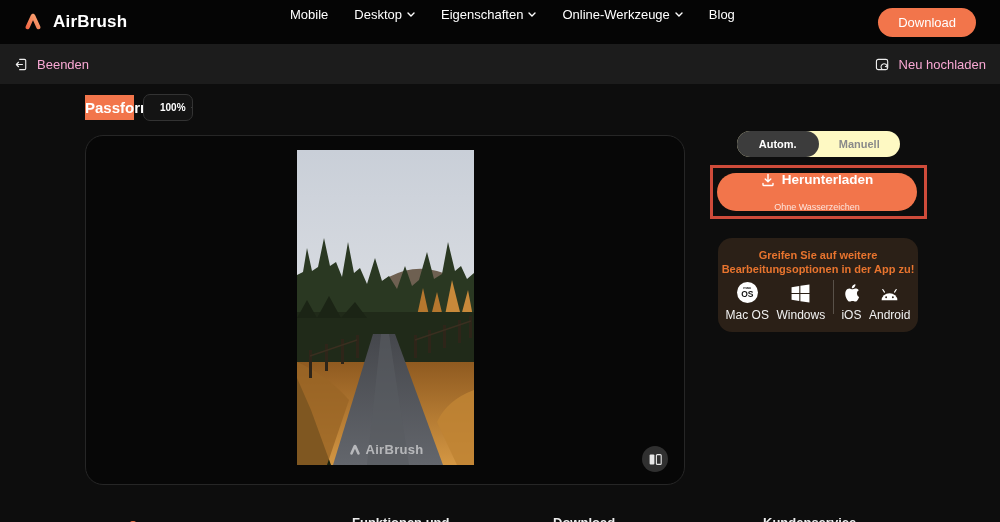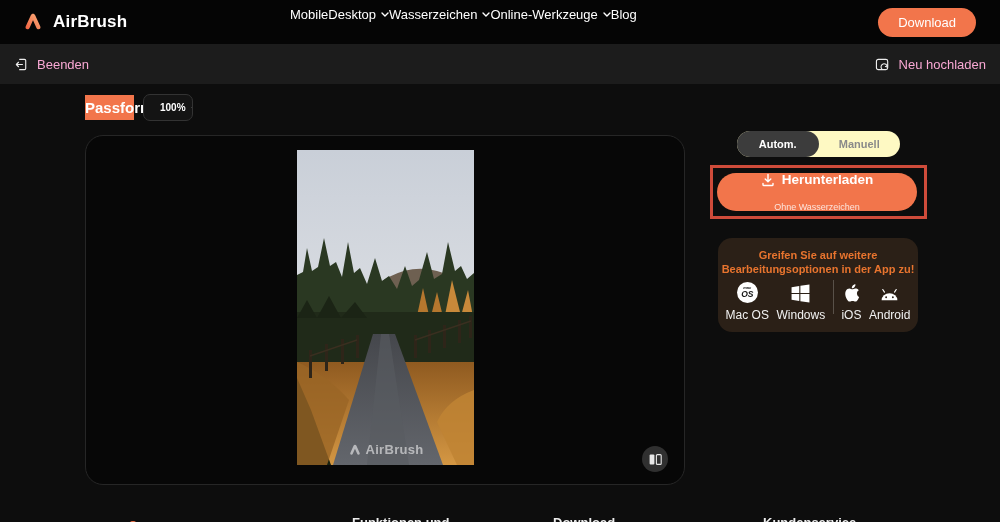--- a/index.html
+++ b/index.html
@@ -11,7 +11,7 @@
     background:#050505; display:flex; align-items:center; }
   .brand { position:absolute; left:22px; top:0; height:44px; display:flex; align-items:center; gap:9px; }
   .brand-name { color:#fff; font-size:17px; font-weight:600; letter-spacing:.2px; }
-  .nav { position:absolute; left:290px; top:0; height:29px; display:flex; align-items:center; }
+  .nav { position:absolute; left:290px; top:0; height:29px; display:flex; align-items:center; gap:26px; }
   .nav-item { color:#fff; font-size:13px; font-weight:500; display:flex; align-items:center; gap:5px; cursor:pointer; white-space:nowrap; }
   .chev { display:inline-block; width:8px; height:5px; }
   .btn-download { position:absolute; right:24px; top:8px; height:29px; padding:0 20px;

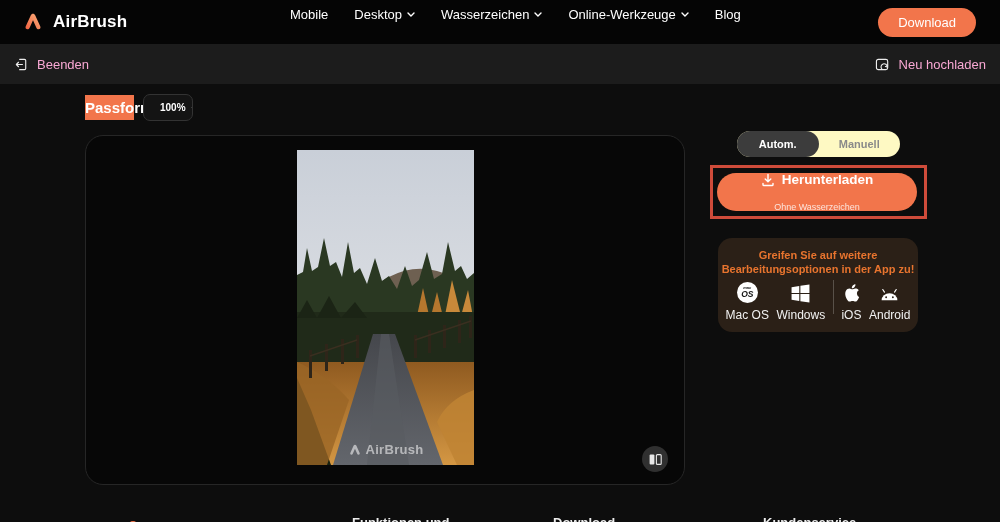--- a/index.html
+++ b/index.html
@@ -109,7 +109,7 @@
         </svg>
     </div>
     <div class="nav-item">
-      <span>Wasserzeichen</span>
+      <span>Eigenschaften</span>
       <svg class="chev" viewBox="0 0 8 5">
           <polyline points="1,1 4,4 7,1" fill="none" stroke="#fff" stroke-width="1.4" stroke-linecap="round"></polyline>
         </svg>

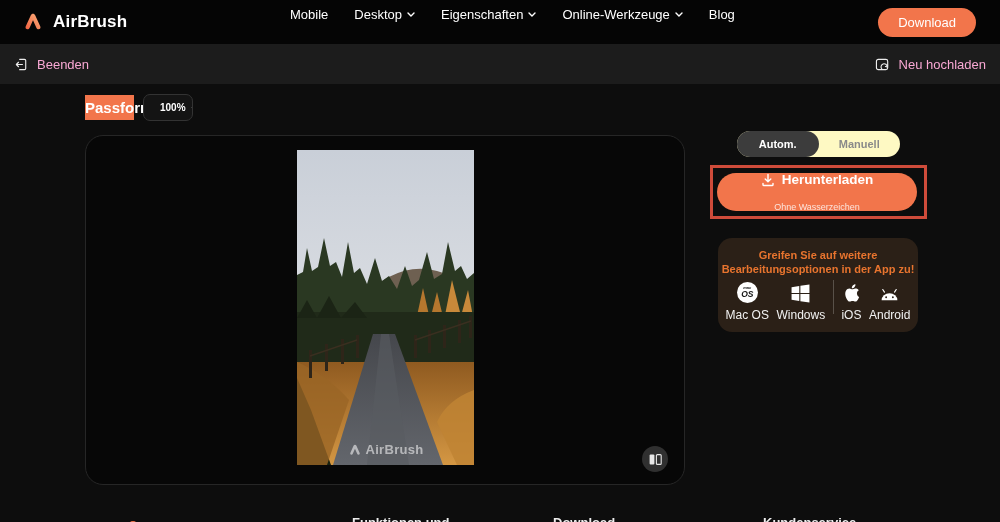--- a/index.html
+++ b/index.html
@@ -70,7 +70,7 @@
   .plat-label { color:#F2F2F2; font-size:12px; font-weight:500; }
   .plat-divider { width:1px; height:34px; background:rgba(255,255,255,.22); margin-bottom:8px; }
   .macos-circle { width:21px; height:21px; border-radius:50%; background:#fff;
-    display:flex; flex-direction:column; align-items:center; justify-content:center; line-height:1;font-style:italic; }
+    display:flex; flex-direction:column; align-items:center; justify-content:center; line-height:1; }
   .macos-circle .mac { font-size:4px; font-weight:700; color:#111; }
   .macos-circle .os { font-size:8.5px; font-weight:800; color:#111; letter-spacing:0; }
   .plat-icon { height:21px; display:flex; align-items:flex-end; justify-content:center; }

